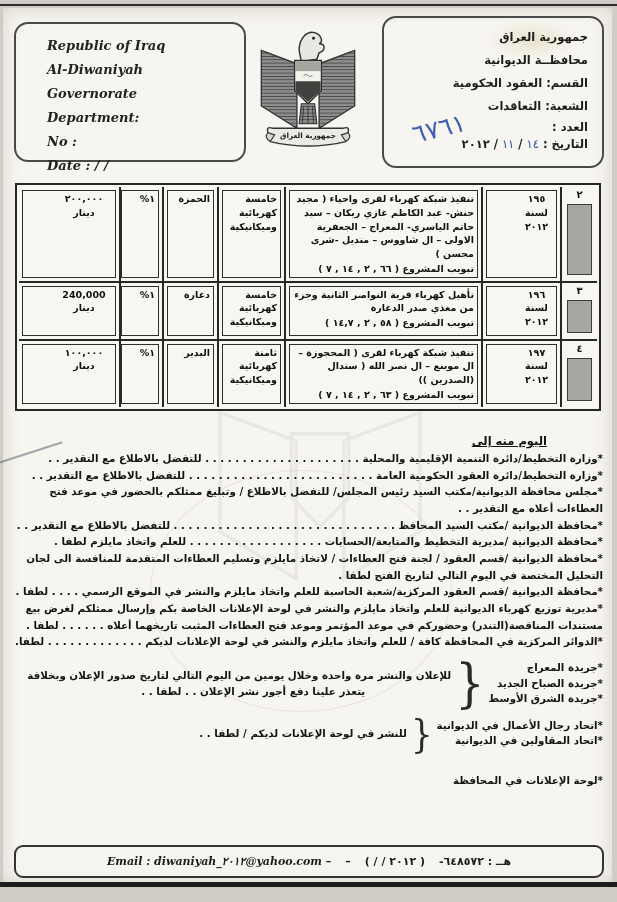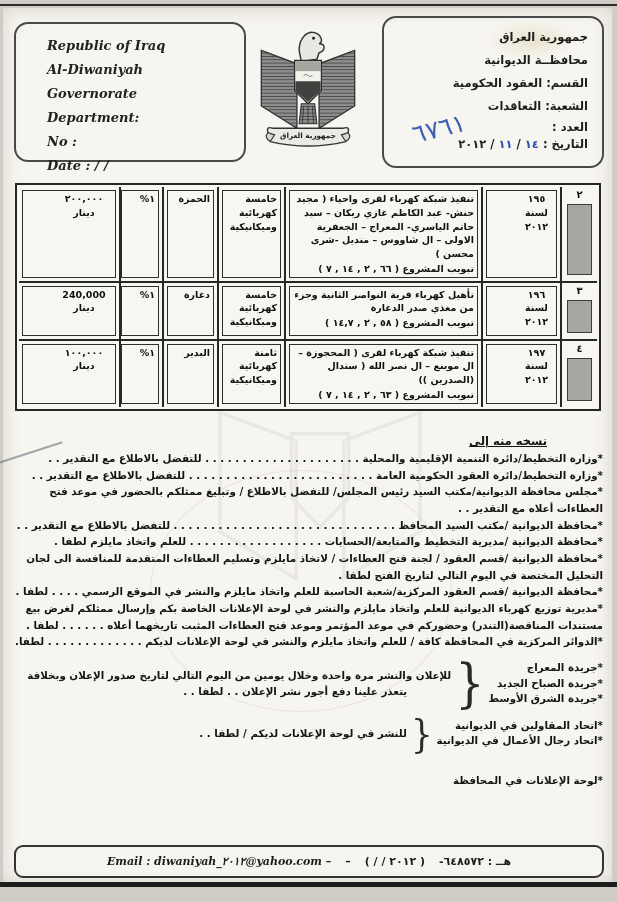--- a/index.html
+++ b/index.html
@@ -25,7 +25,7 @@
     color:#222;font-size:13px;line-height:1.85;}
   .hdr-right{left:382px;top:16px;width:222px;height:152px;padding:8px 14px;box-sizing:border-box;direction:rtl;}
   .hdr-right .ar{color:#1d1d1d;font-size:11.5px;font-weight:bold;line-height:2.0;text-align:right;white-space:nowrap;}
-  .hand{color:#2d4fae;font-weight:bold;}
+  .hand{color:#2d4fae;font-weight:normal;}
   .hand-number{position:absolute;left:28px;top:96px;font-size:25px;color:#2d4fae;
     transform:rotate(-14deg);letter-spacing:3px;opacity:.9;}
   .emblem-wrap{position:absolute;left:252px;top:26px;width:112px;height:140px;}

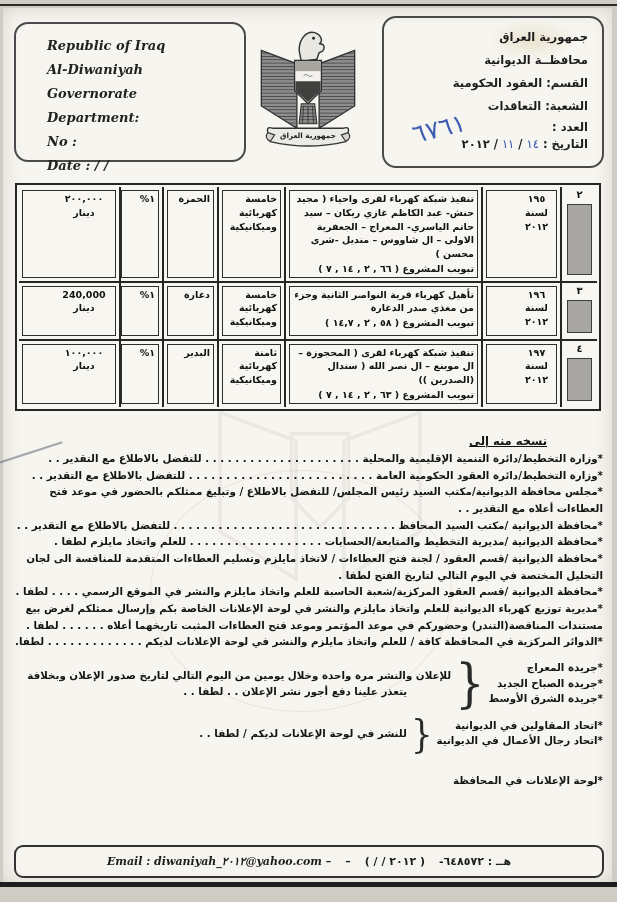--- a/index.html
+++ b/index.html
@@ -256,7 +256,7 @@
 <div class="pen-line"></div>
 
 <div class="dist">
-  <div class="dist-title">نسخه منه إلى</div>
+  <div class="dist-title">اليوم منه إلى</div>
 
   <div class="dist-line">*وزارة التخطيط/دائرة التنمية الإقليمية والمحلية . . . . . . . . . . . . . . . . . . . . . للتفضل بالاطلاع مع التقدير . .</div>
   <div class="dist-line">*وزارة التخطيط/دائرة العقود الحكومية العامة . . . . . . . . . . . . . . . . . . . . . . . . . للتفضل بالاطلاع مع التقدير . .</div>

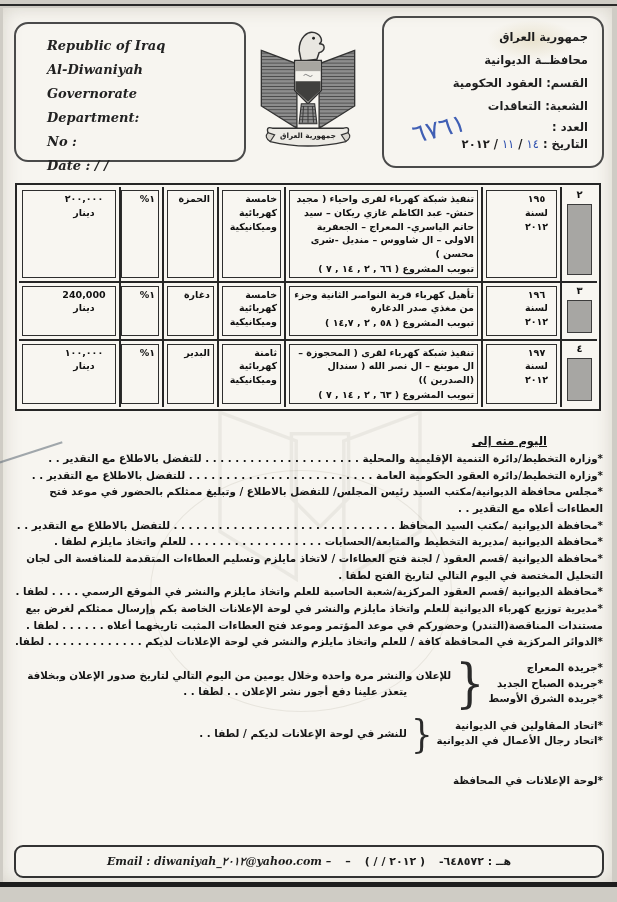--- a/index.html
+++ b/index.html
@@ -67,7 +67,7 @@
     font-family:"DejaVu Serif",serif;transform:scaleY(1.15);}
   .brace.small{font-size:34px;}
   .group-note{font-size:10.3px;font-weight:bold;line-height:1.6;}
-  .group-note .indent{margin-right:44px;}
+  .group-note .indent{margin-right:86px;}
   .board-line{margin-top:22px;}
 
   

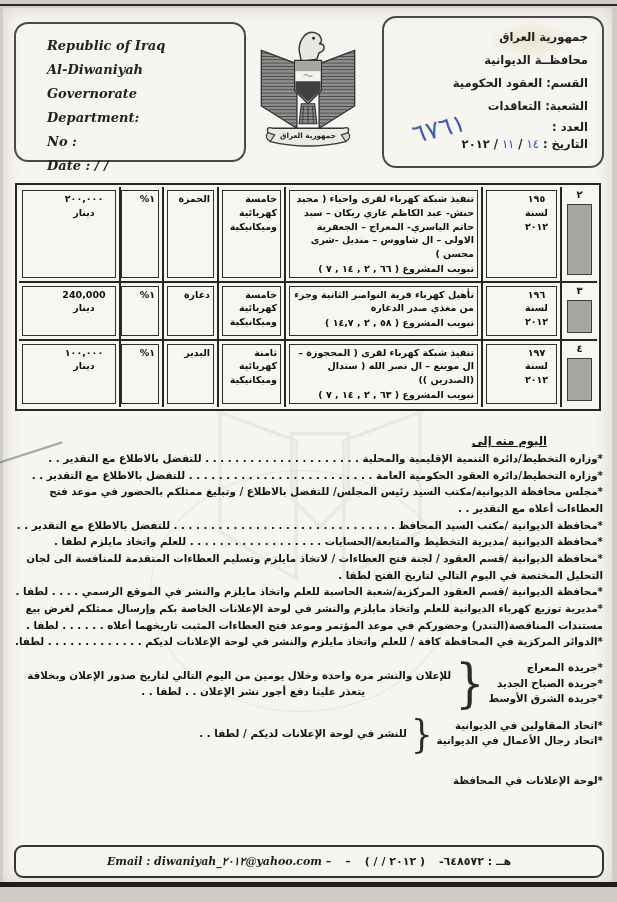--- a/index.html
+++ b/index.html
@@ -283,8 +283,8 @@
 
   <div class="group">
     <div class="group-names">
+      <div class="dist-line">*اتحاد رجال الأعمال في الديوانية</div>
       <div class="dist-line">*اتحاد المقاولين في الديوانية</div>
-      <div class="dist-line">*اتحاد رجال الأعمال في الديوانية</div>
     </div>
     <div class="brace small">{</div>
     <div class="group-note">

